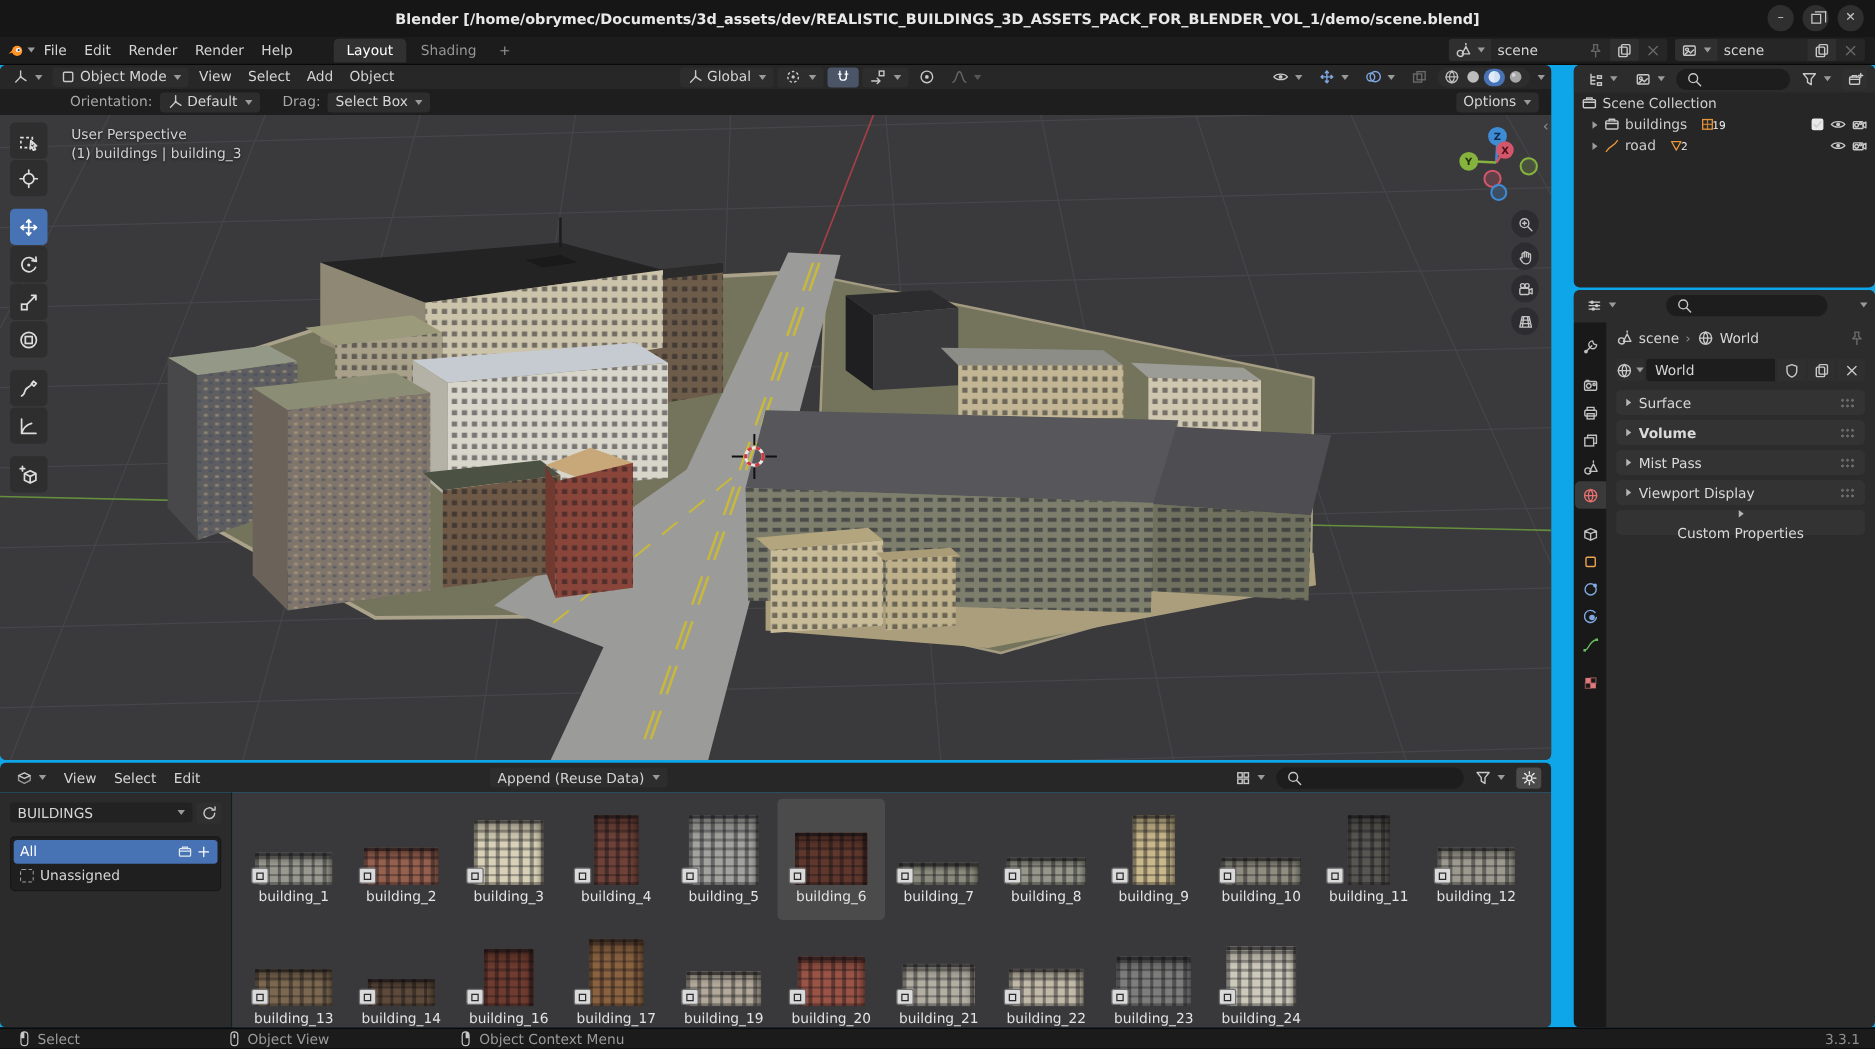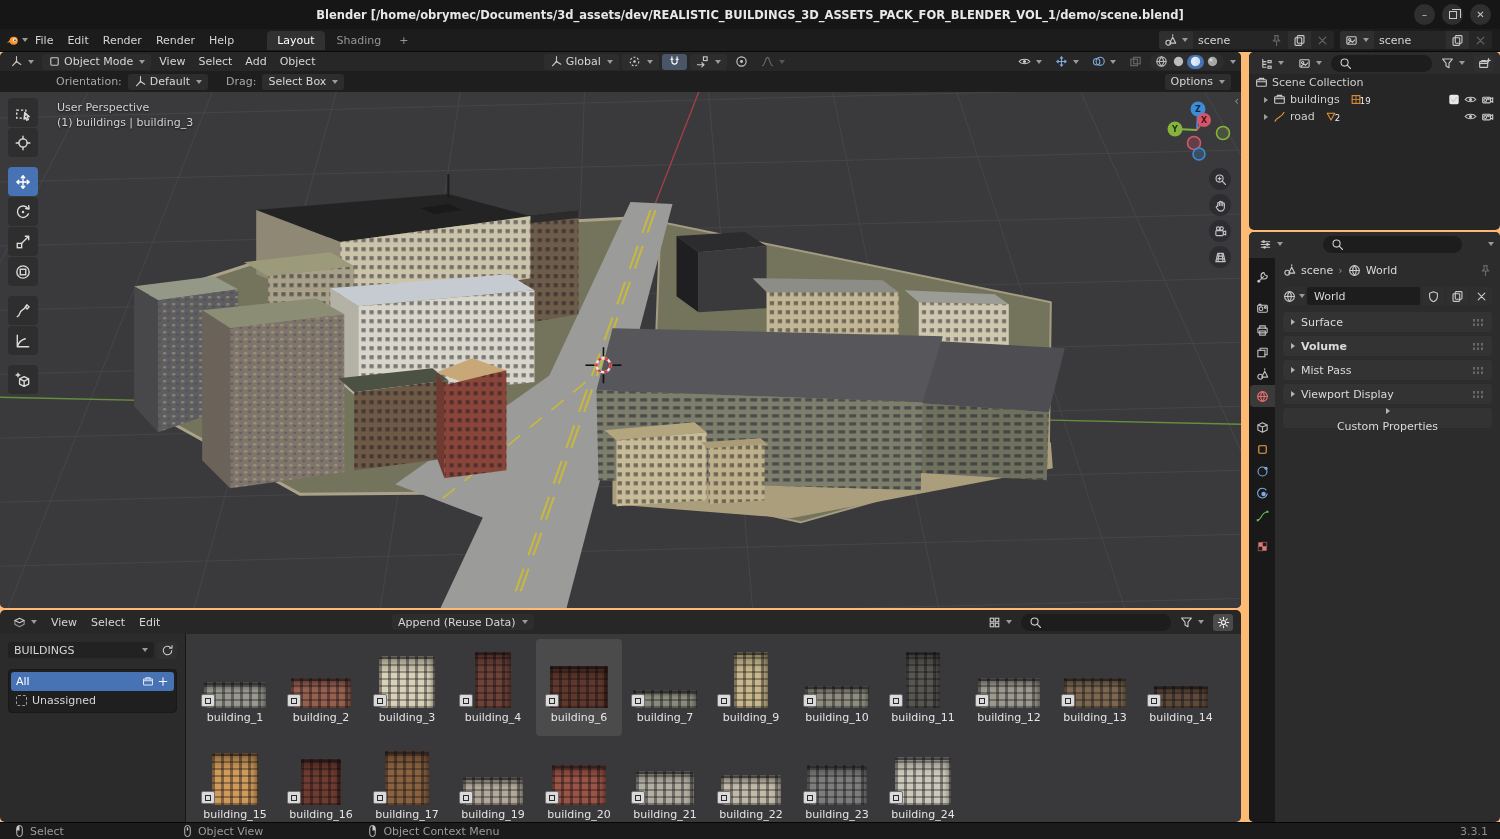--- a/index.html
+++ b/index.html
@@ -30,7 +30,7 @@
   .swgroup .seg.btn{background:#2f2f2f}
   .swgroup .name{min-width:72px}
   
-  .main{flex:1;display:flex;gap:8px;background:#fdba74;min-height:0}
+  .main{flex:1;display:flex;gap:18px;background:#0ea5e9;min-height:0}
   .leftcol{width:1241px;display:flex;flex-direction:column;gap:2px;min-height:0}
   .rightcol{flex:1;display:flex;flex-direction:column;gap:2px;min-height:0}
   

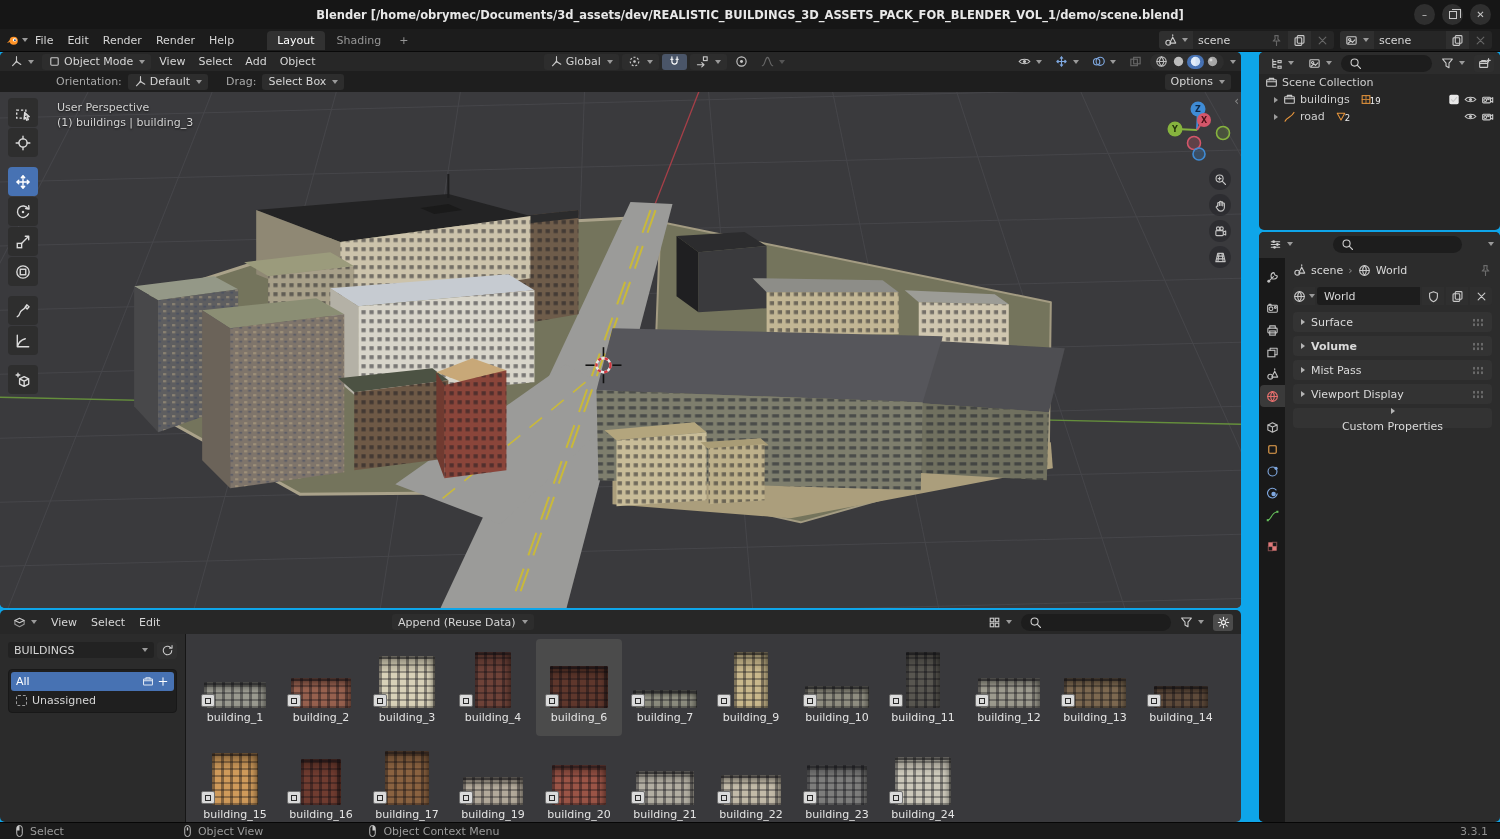--- a/index.html
+++ b/index.html
@@ -738,6 +738,15 @@
                 </div>
                 <div class="aname">building_4</div>
               </div>
+              <div class="asset">
+                <div class="thumb">
+                  <div class="bld" style="--c:#a2a29e;width:56px;height:56px"></div>
+                  <div class="abadge">
+                    <i></i>
+                  </div>
+                </div>
+                <div class="aname">building_5</div>
+              </div>
               <div class="asset selected">
                 <div class="thumb">
                   <div class="bld" style="--c:#5f372c;width:58px;height:42px"></div>

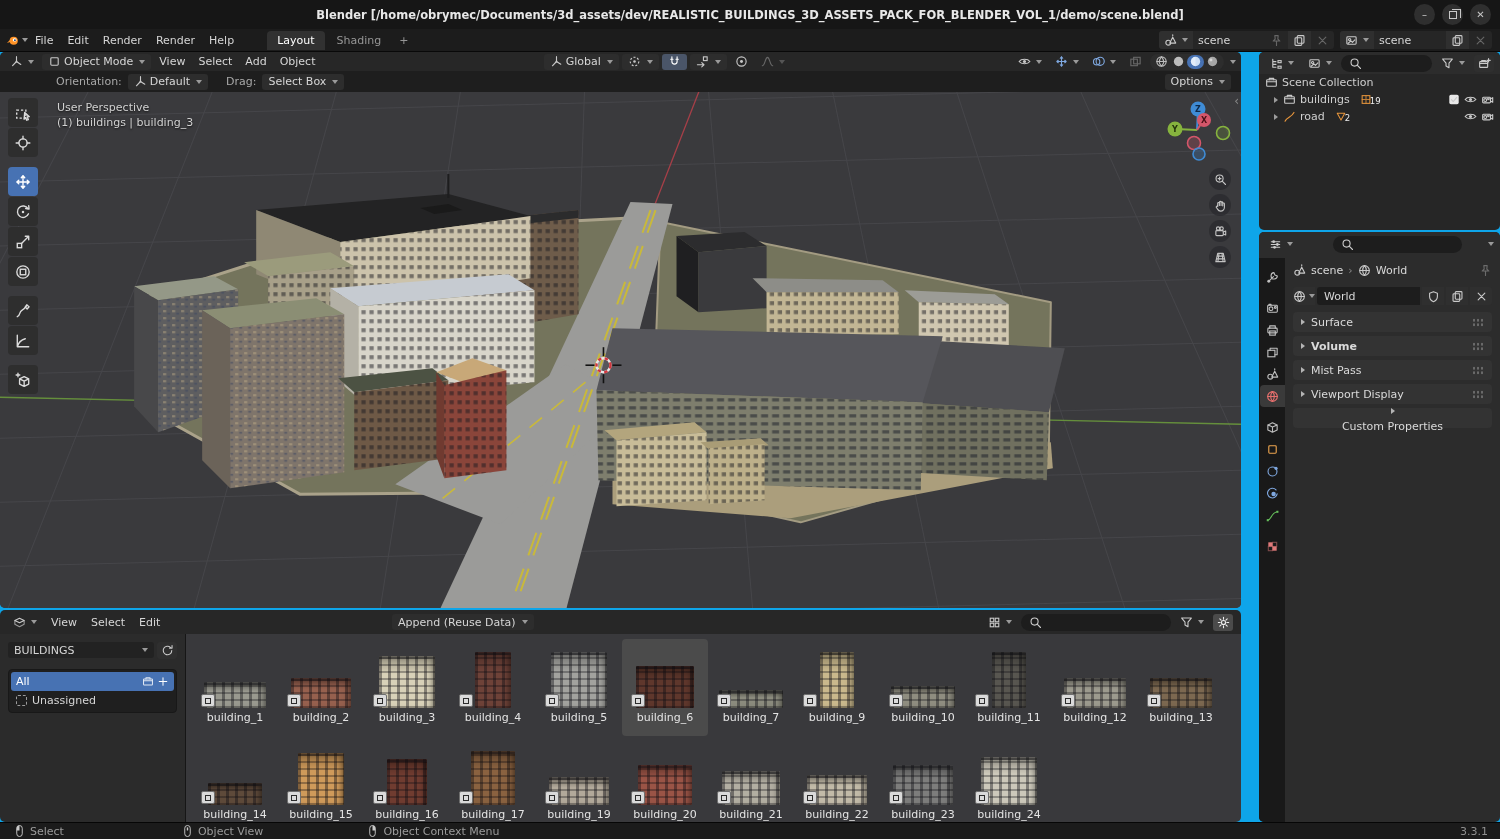--- a/index.html
+++ b/index.html
@@ -767,6 +767,15 @@
               </div>
               <div class="asset">
                 <div class="thumb">
+                  <div class="bld" style="--c:#96968a;width:64px;height:22px"></div>
+                  <div class="abadge">
+                    <i></i>
+                  </div>
+                </div>
+                <div class="aname">building_8</div>
+              </div>
+              <div class="asset">
+                <div class="thumb">
                   <div class="bld" style="--c:#c9b88c;width:34px;height:56px"></div>
                   <div class="abadge">
                     <i></i>

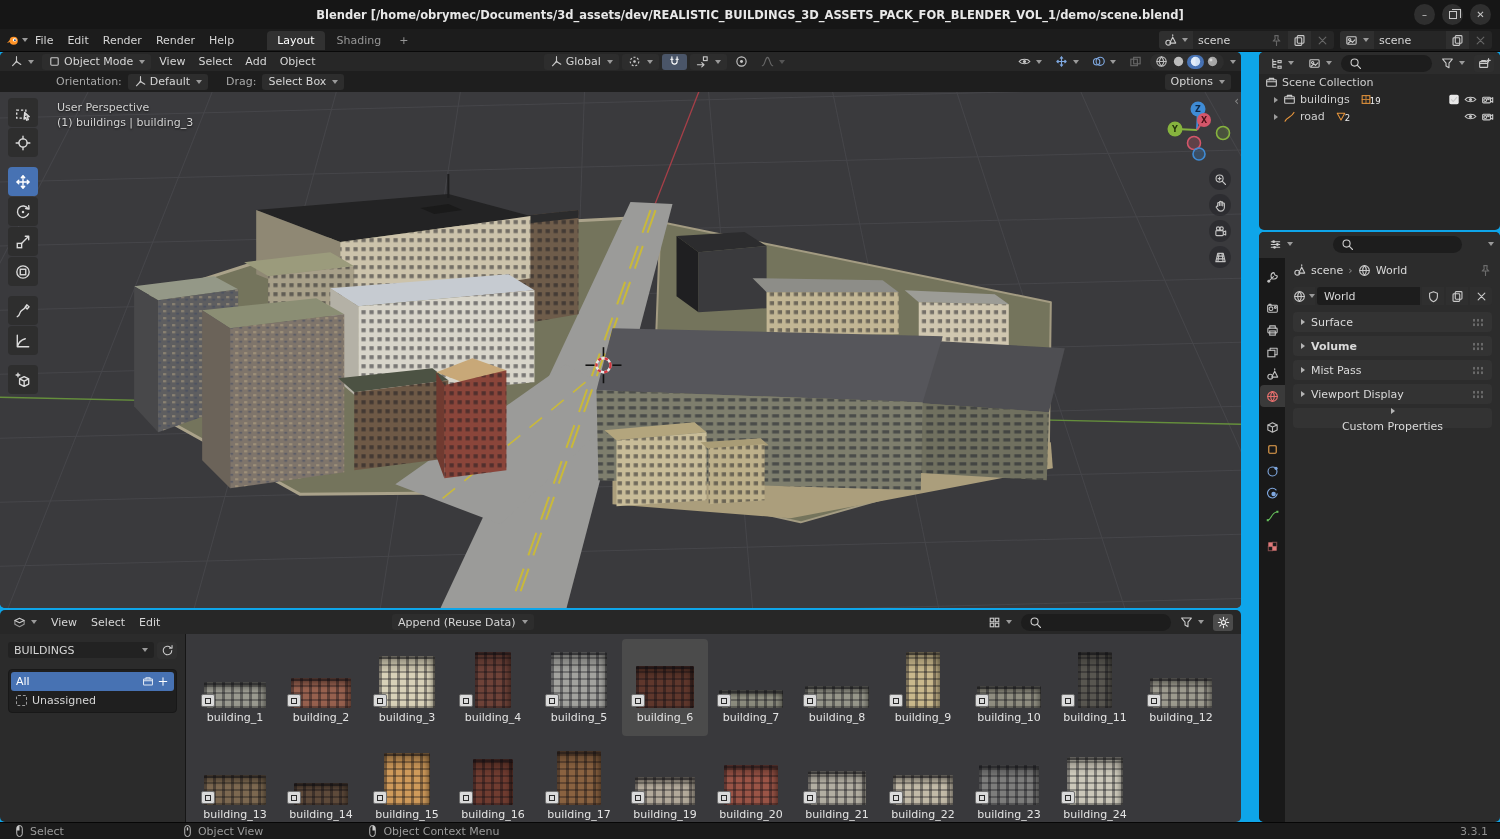--- a/index.html
+++ b/index.html
@@ -830,15 +830,6 @@
               </div>
               <div class="asset">
                 <div class="thumb">
-                  <div class="bld" style="--c:#cf9a5a;width:46px;height:52px"></div>
-                  <div class="abadge">
-                    <i></i>
-                  </div>
-                </div>
-                <div class="aname">building_15</div>
-              </div>
-              <div class="asset">
-                <div class="thumb">
                   <div class="bld" style="--c:#703c30;width:40px;height:46px"></div>
                   <div class="abadge">
                     <i></i>

